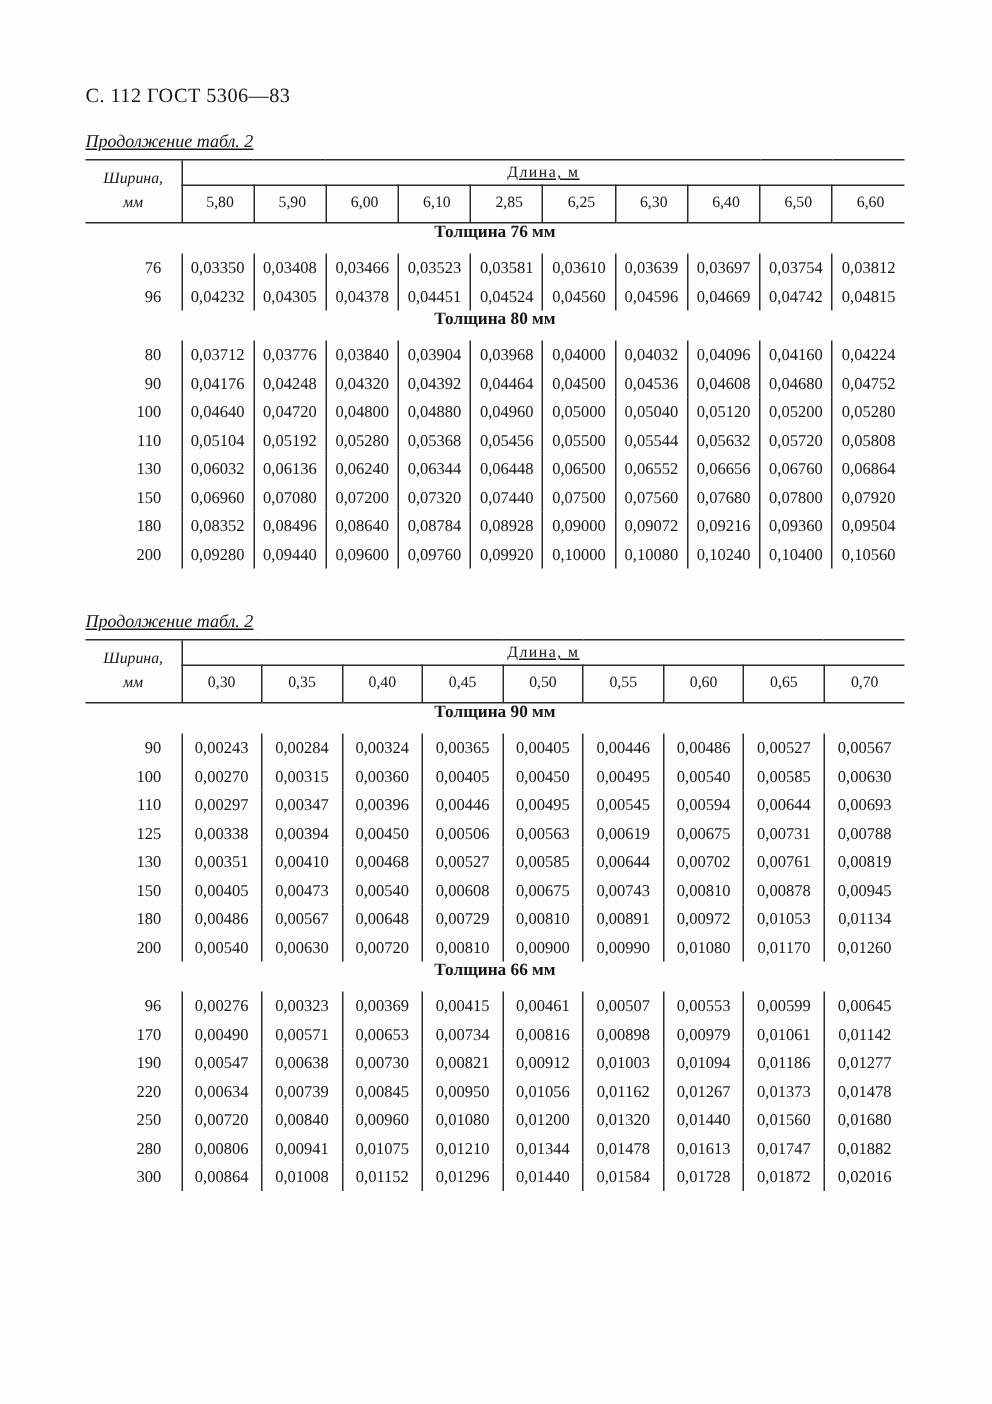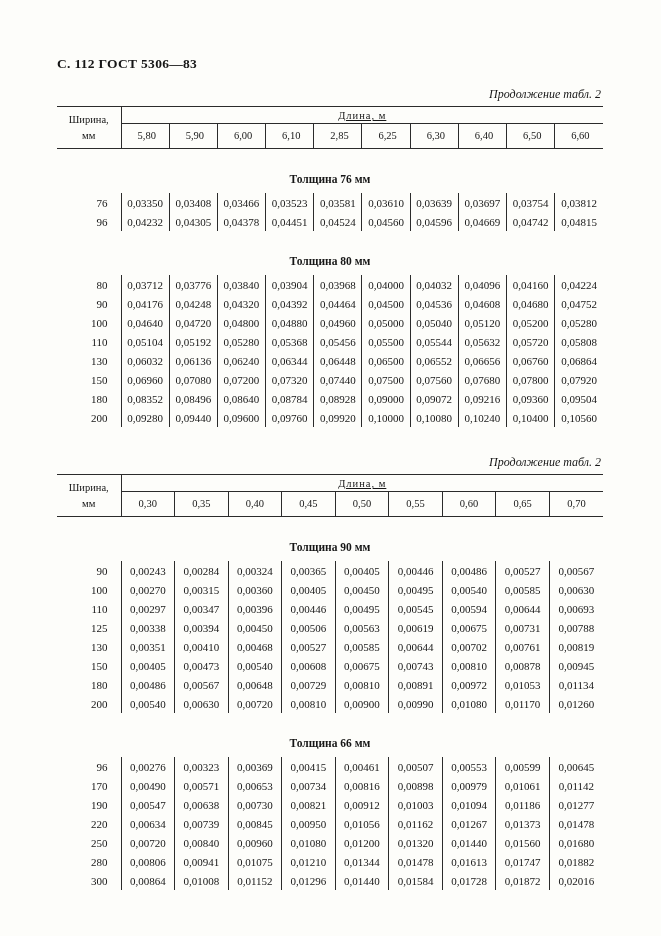--- a/index.html
+++ b/index.html
@@ -13,7 +13,7 @@
   }
   .page { padding: 56px 58px 0 57px; }
   .doc-header {
-    font-weight: bold;
+    font-weight: normal;
     font-size: 13.5px;
     letter-spacing: 0.3px;
   }

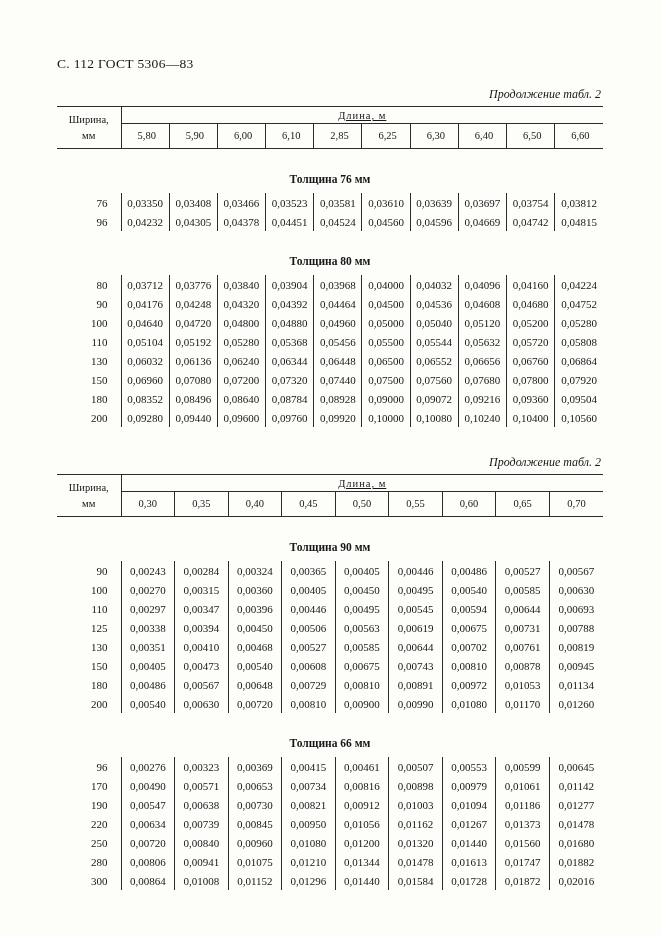--- a/index.html
+++ b/index.html
@@ -20,8 +20,8 @@
   .cont-label {
     font-style: italic;
     font-size: 12px;
-    text-align: right;
     margin: 15px 2px 4px 0;
+    text-decoration: underline;
   }
   .table-block.second .cont-label { margin-top: 28px; }
   table {

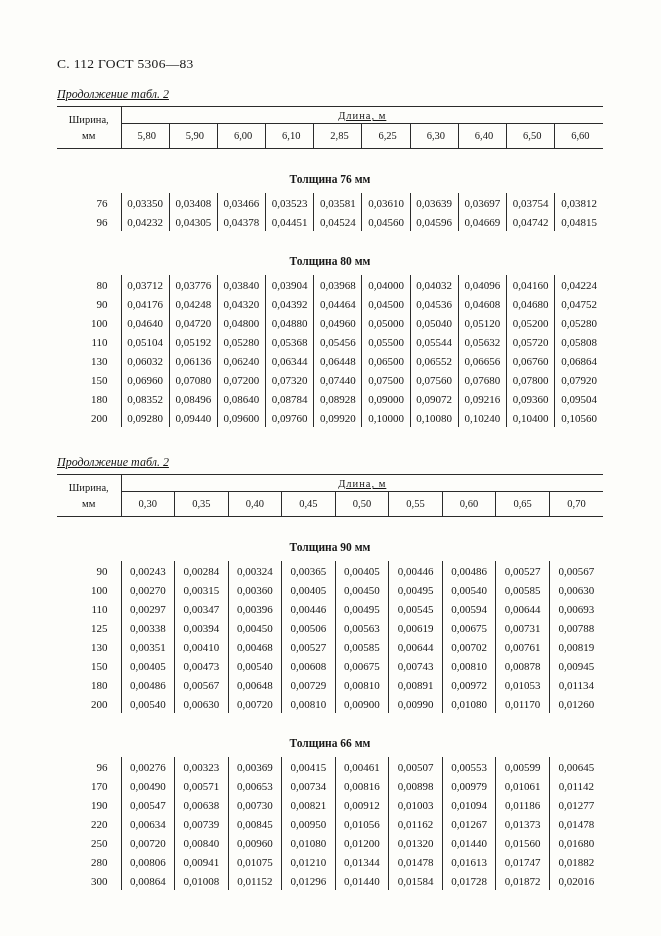--- a/index.html
+++ b/index.html
@@ -40,6 +40,7 @@
     border-top: 1.2px solid #2b2b2b;
     border-bottom: 1px solid #2b2b2b;
     line-height: 1.55;
+    font-style: italic;
   }
   .len-head {
     font-size: 10.5px;

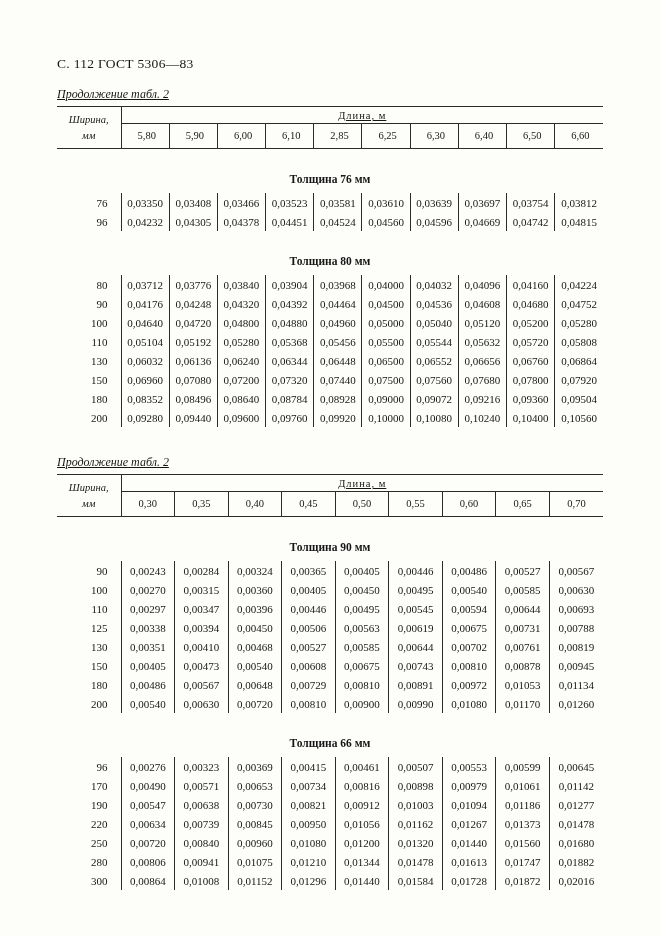--- a/index.html
+++ b/index.html
@@ -63,7 +63,7 @@
     font-weight: bold;
     text-align: center;
     font-size: 11.5px;
-    padding: 24px 0 8px;
+    padding: 0 0 8px;
   }
   .w-cell {
     text-align: right;

